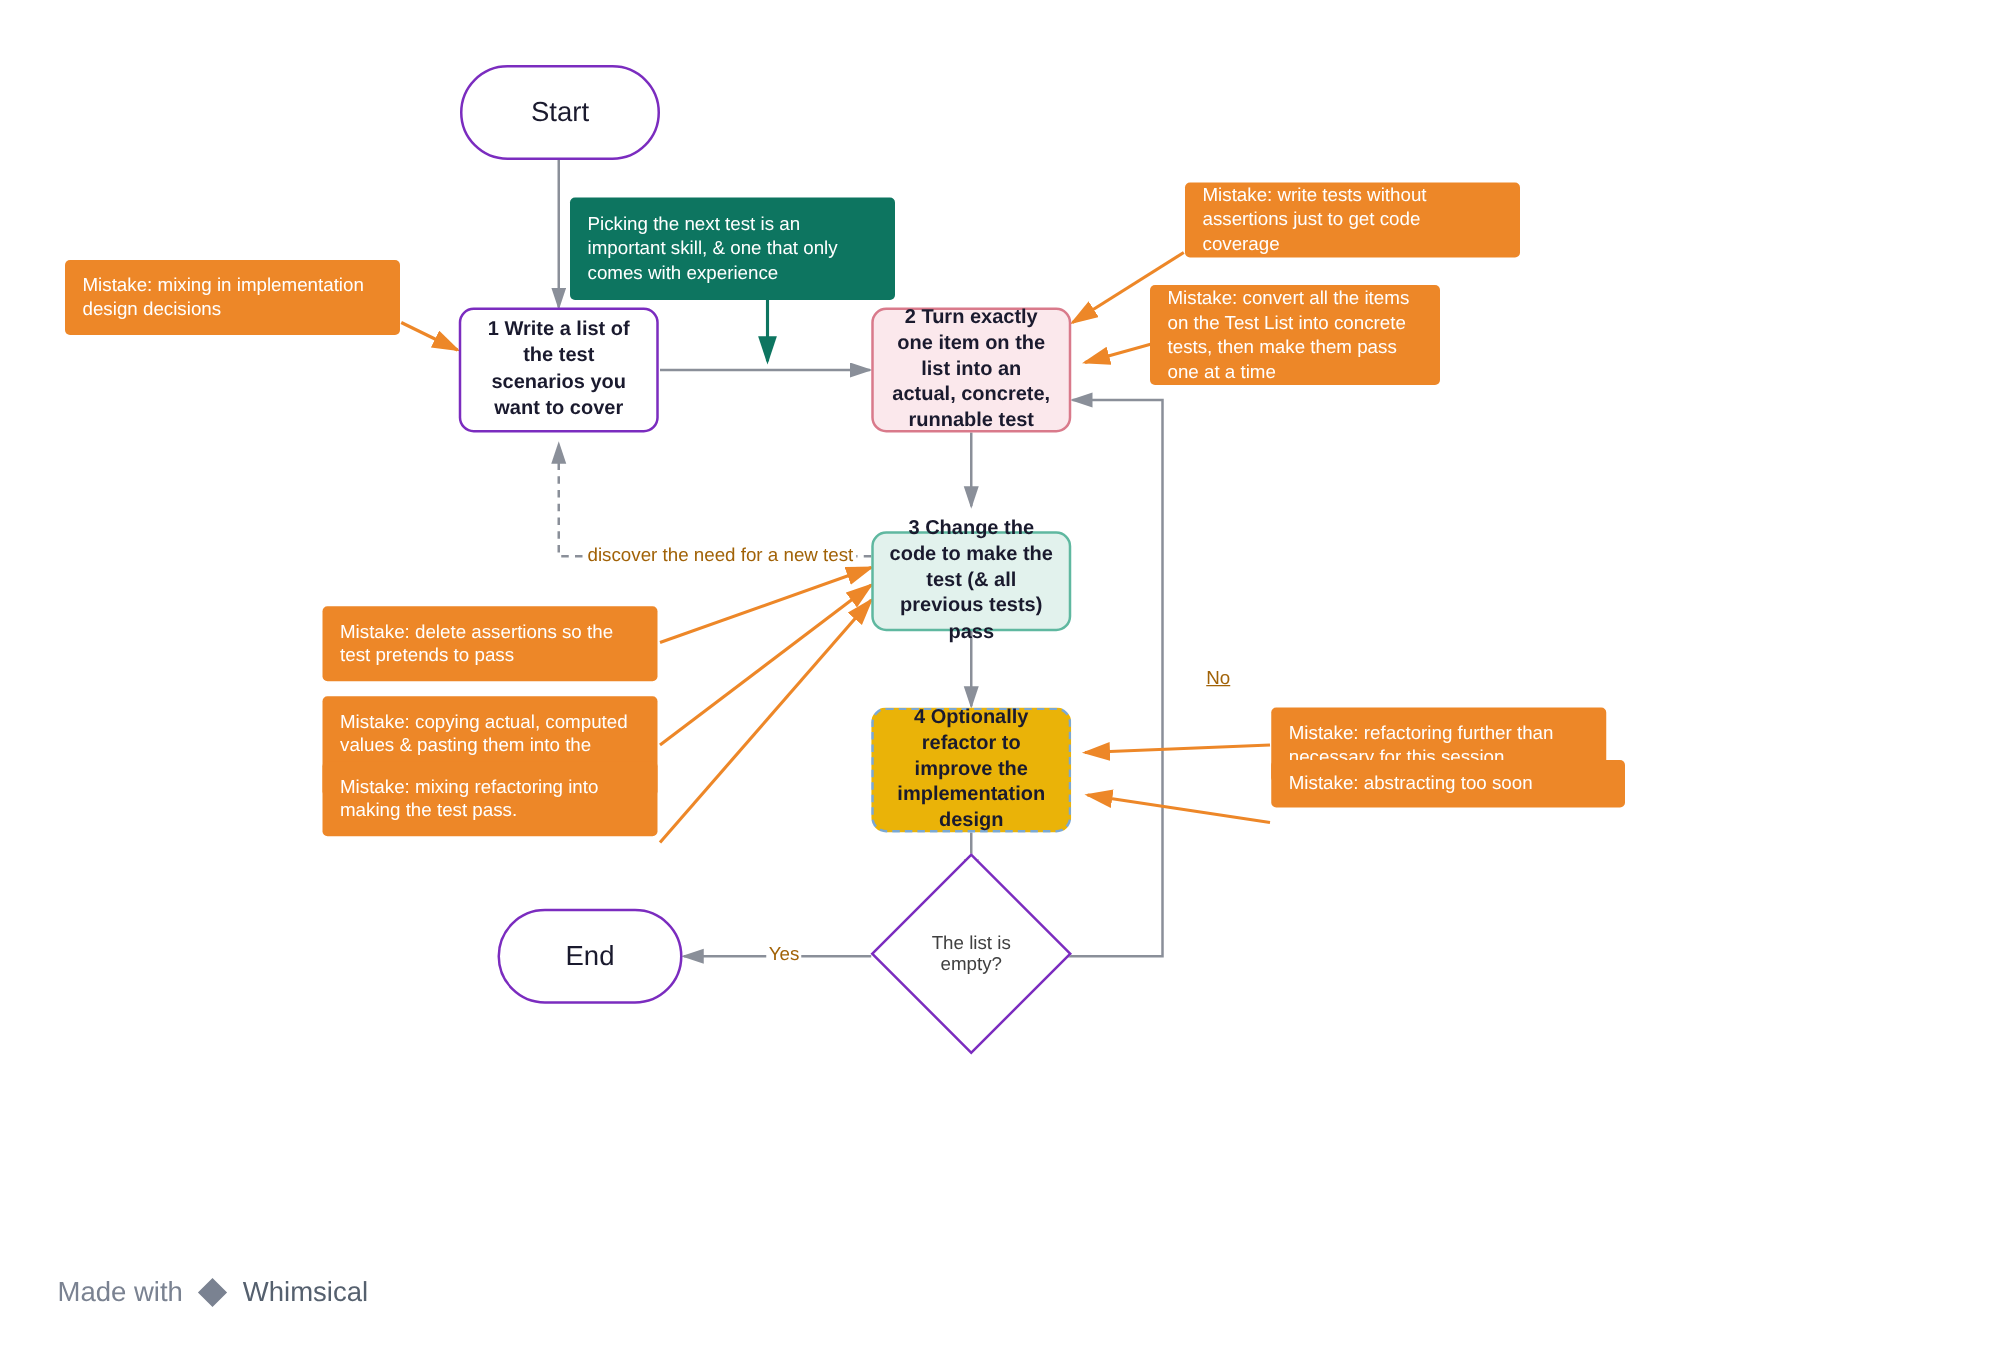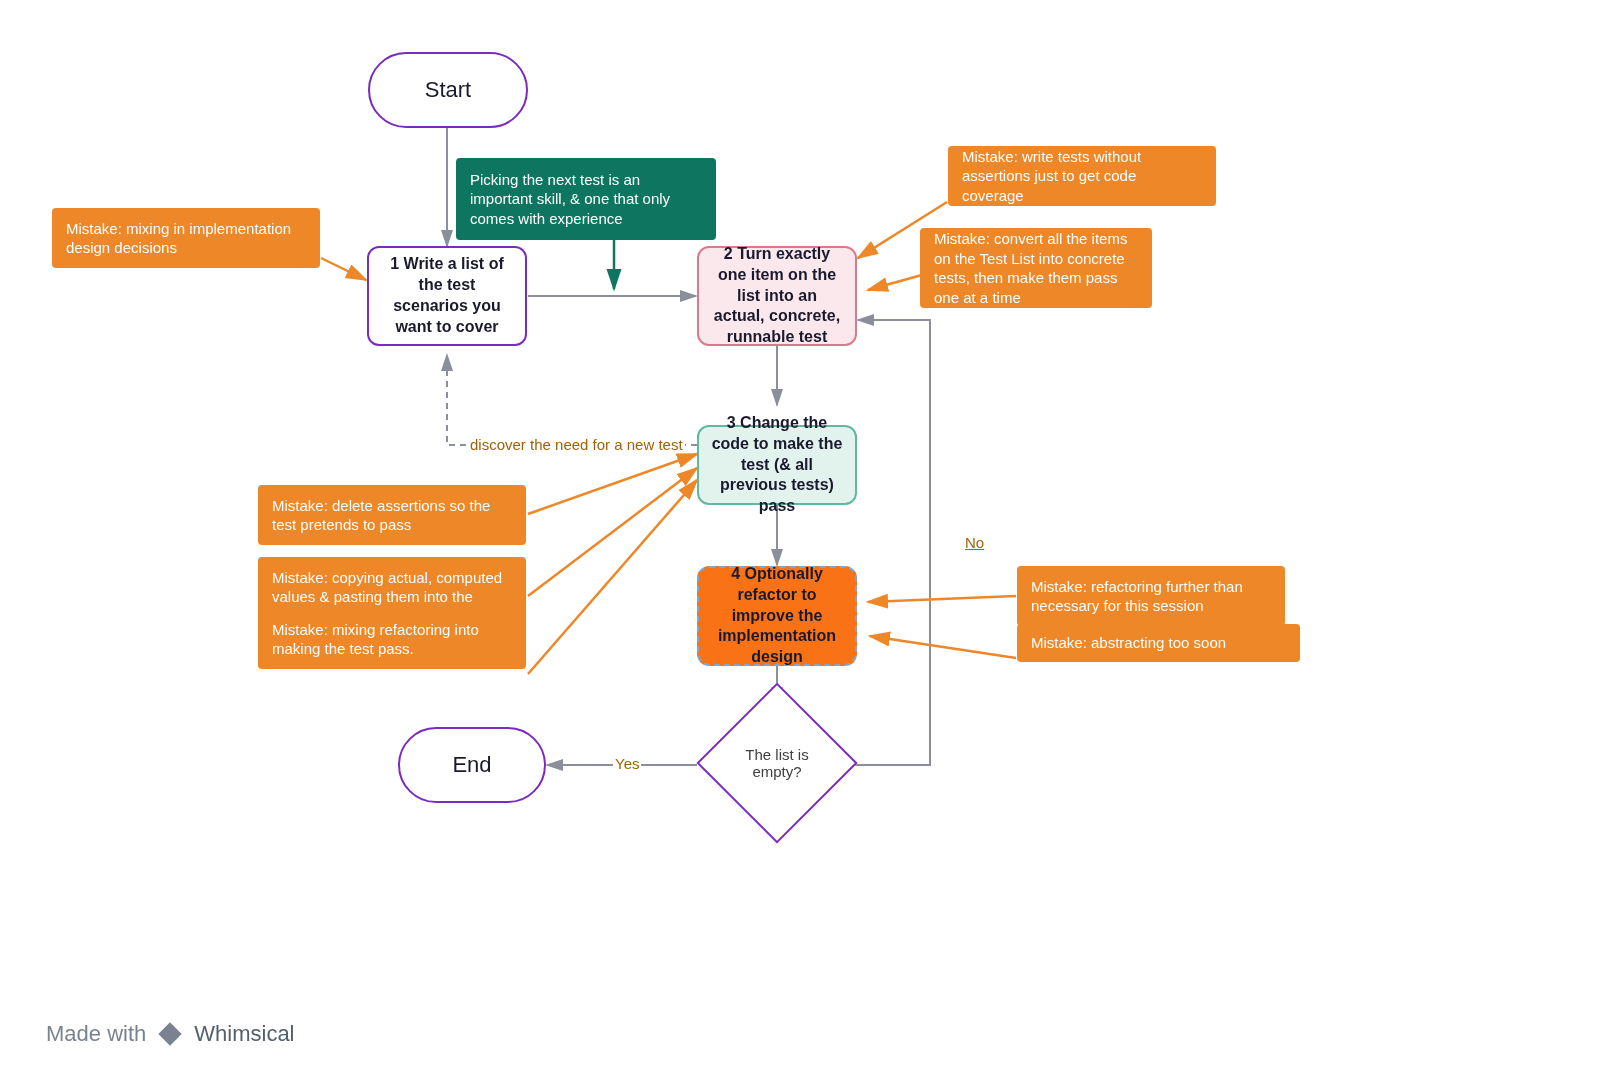--- a/index.html
+++ b/index.html
@@ -52,7 +52,7 @@
 }
 .process.blue-dash {
   border: 2px dashed #7aa8d4;
-  background: #f97316;
+  background: #eab308;
 }
 .callout {
   background: #ed8728;

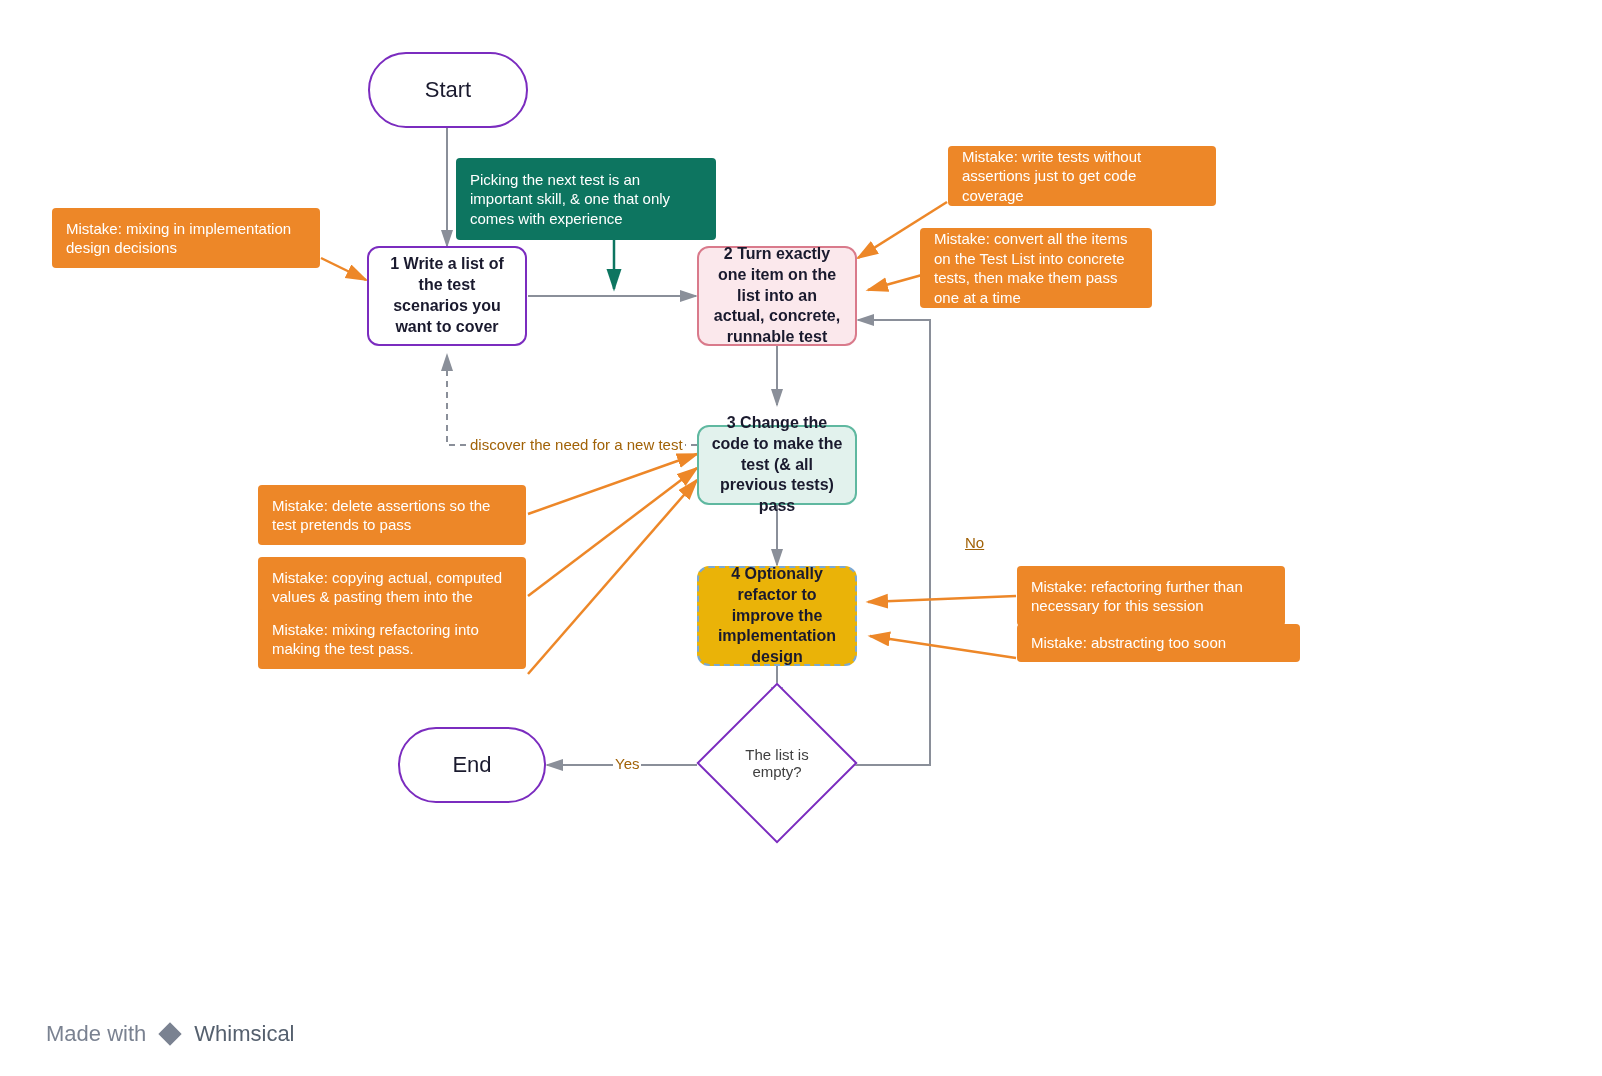--- a/index.html
+++ b/index.html
@@ -207,7 +207,7 @@
 
   <div class="node callout" style="left:1017px; top:566px; width:268px; height:60px;">Mistake: refactoring further than necessary for this session</div>
 
-  <div class="node callout" style="left:1017px; top:624px; width:283px; height:38px;">Mistake: abstracting too soon</div>
+  <div class="node callout" style="left:1017px; top:608px; width:283px; height:38px;">Mistake: abstracting too soon</div>
 
   <div class="edge-label" style="left:468px; top:436px;">discover the need for a new test</div>
   <div class="edge-label" style="left:963px; top:534px;text-decoration:underline;">No</div>

